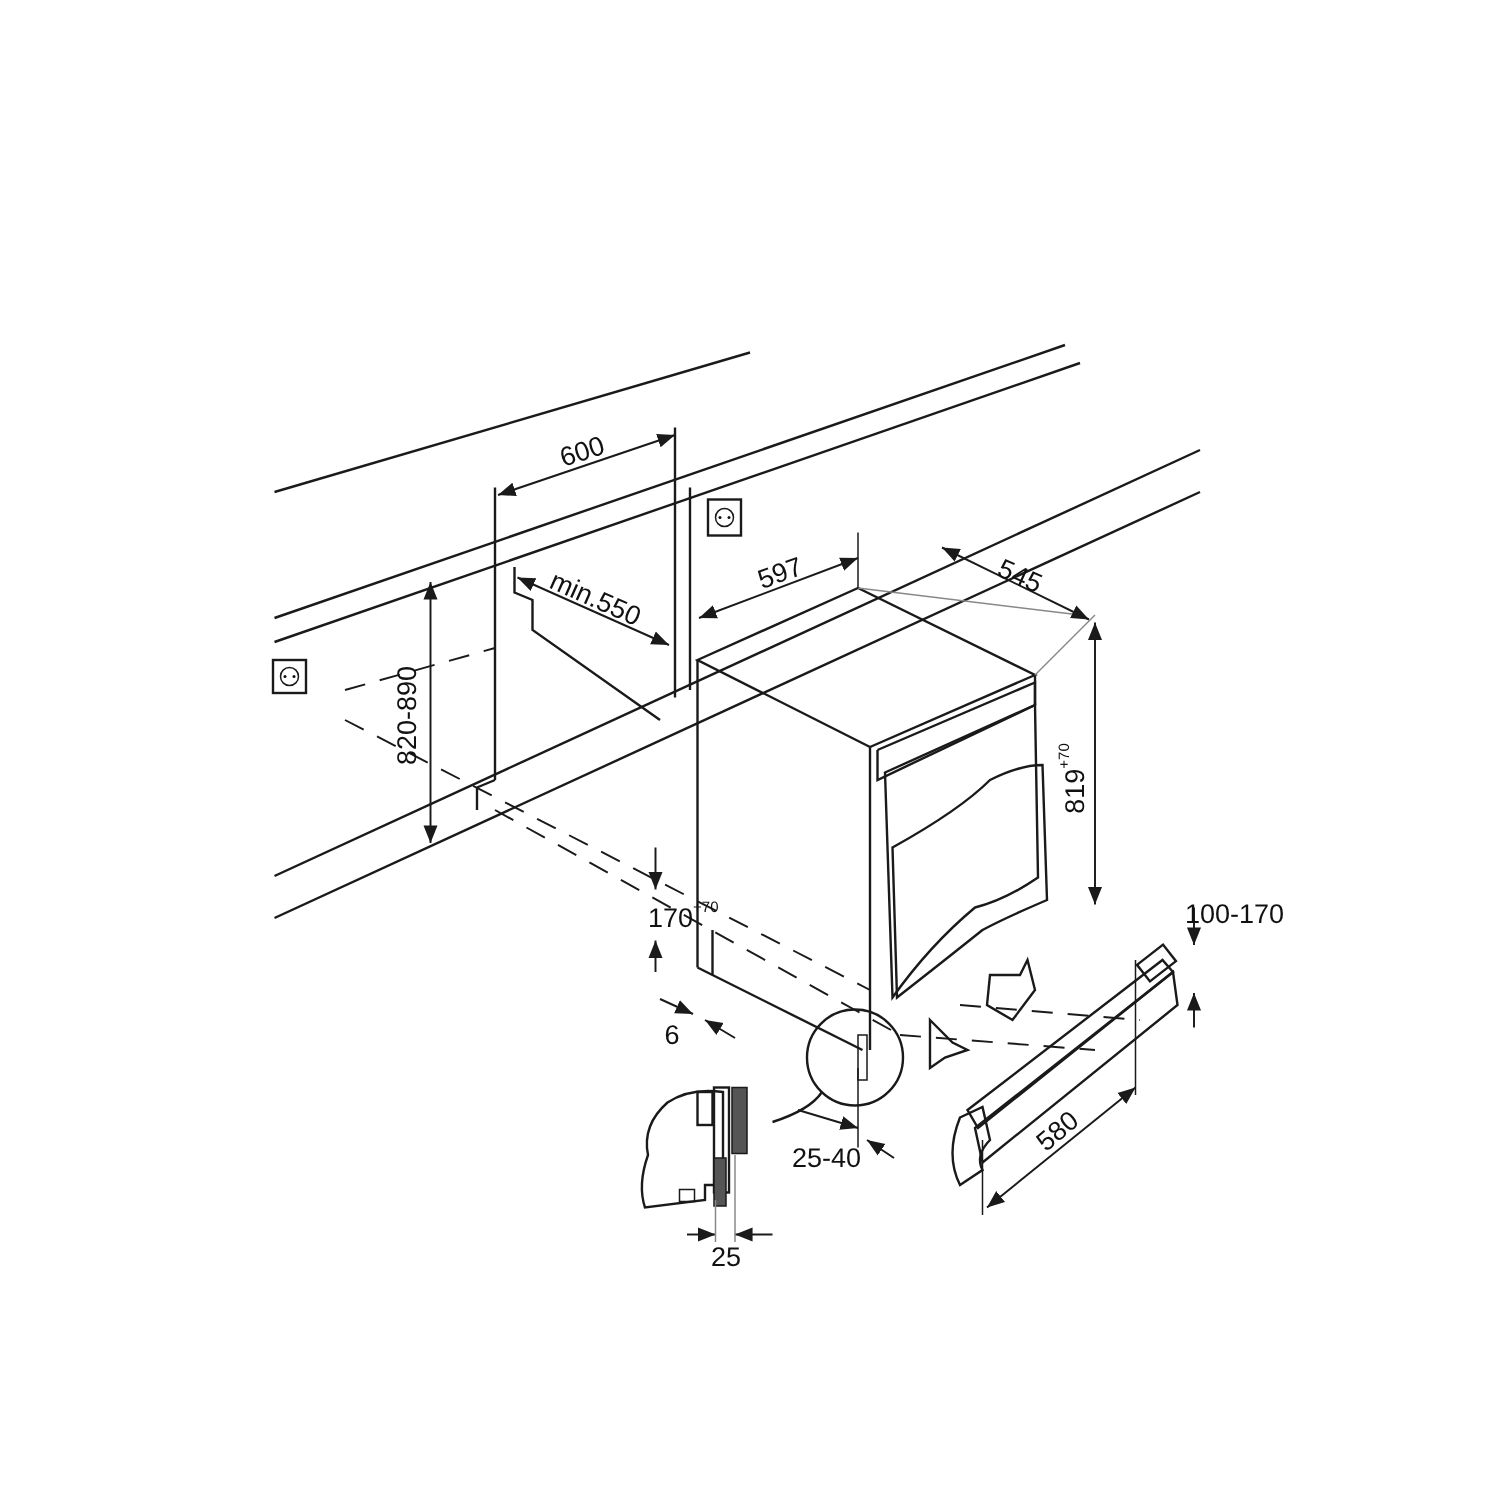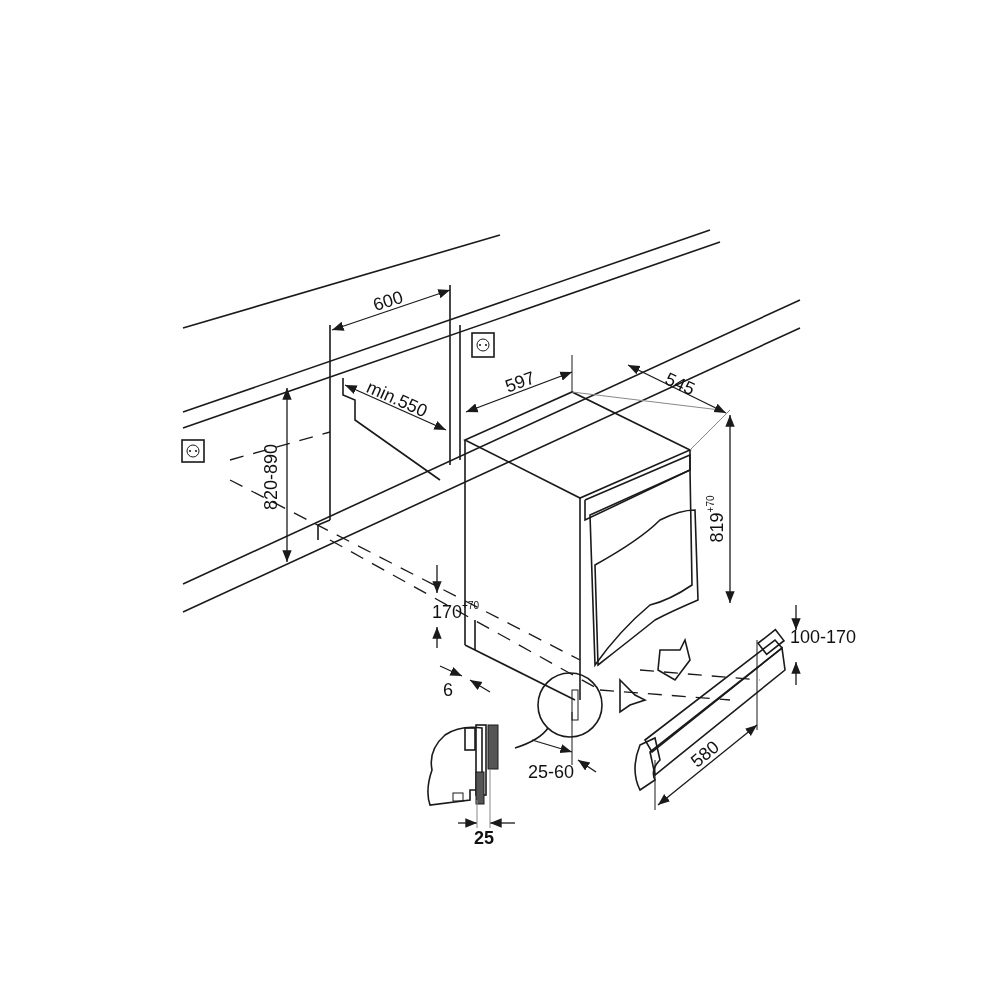--- a/index.html
+++ b/index.html
@@ -142,7 +142,7 @@
 <div class="lbl" style="left:443px;top:681px;">6</div>
 <div class="lbl" style="left:528px;top:763px;">25-60</div>
 <div class="lbl" style="left:474px;top:829px;font-weight:bold;">25</div>
-<div class="lbl" style="left:790px;top:628px;">100-170</div>
+<div class="lbl" style="left:790px;top:600px;">100-170</div>
 <div class="lbl" style="left:690px;top:745px;transform:rotate(-40deg);">580</div>
 
 </body></html>

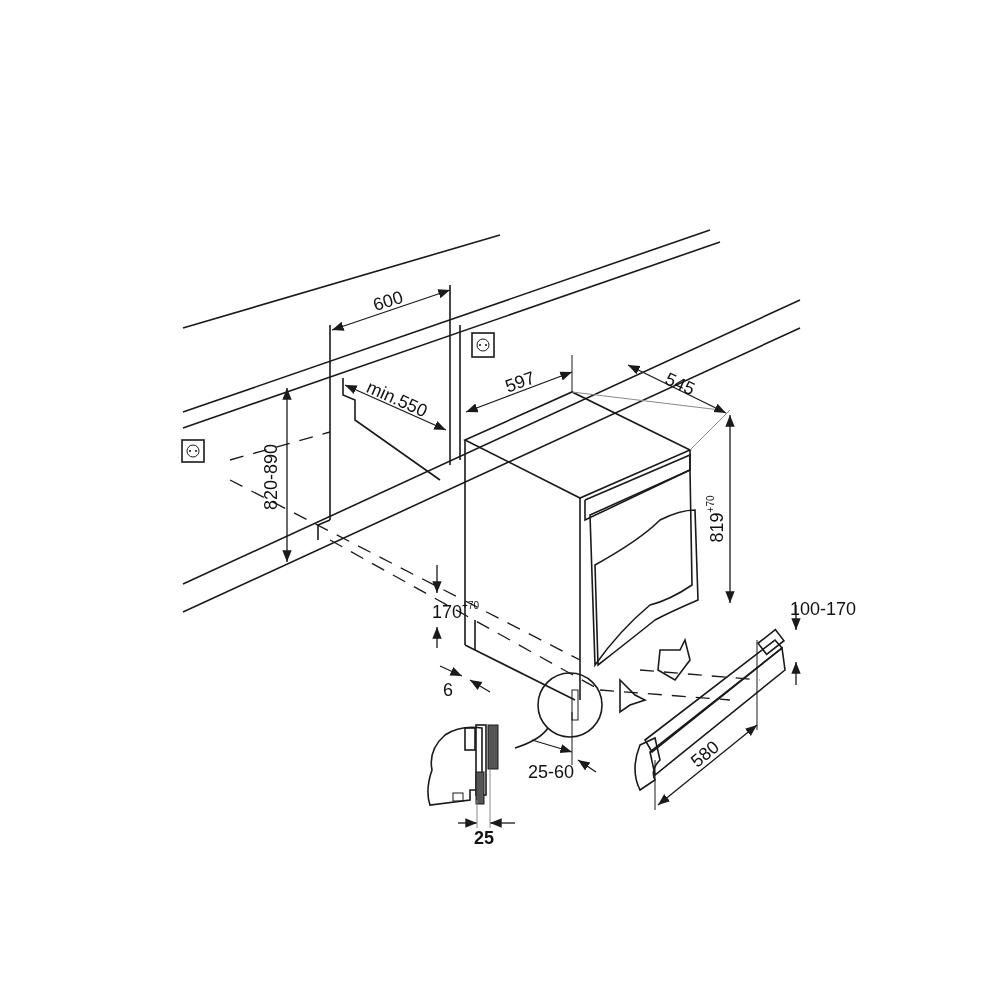--- a/index.html
+++ b/index.html
@@ -140,7 +140,7 @@
   <span>170</span><span class="sup">+70</span>
 </div>
 <div class="lbl" style="left:443px;top:681px;">6</div>
-<div class="lbl" style="left:528px;top:763px;">25-60</div>
+<div class="lbl" style="left:528px;top:763px;">25-40</div>
 <div class="lbl" style="left:474px;top:829px;font-weight:bold;">25</div>
 <div class="lbl" style="left:790px;top:600px;">100-170</div>
 <div class="lbl" style="left:690px;top:745px;transform:rotate(-40deg);">580</div>

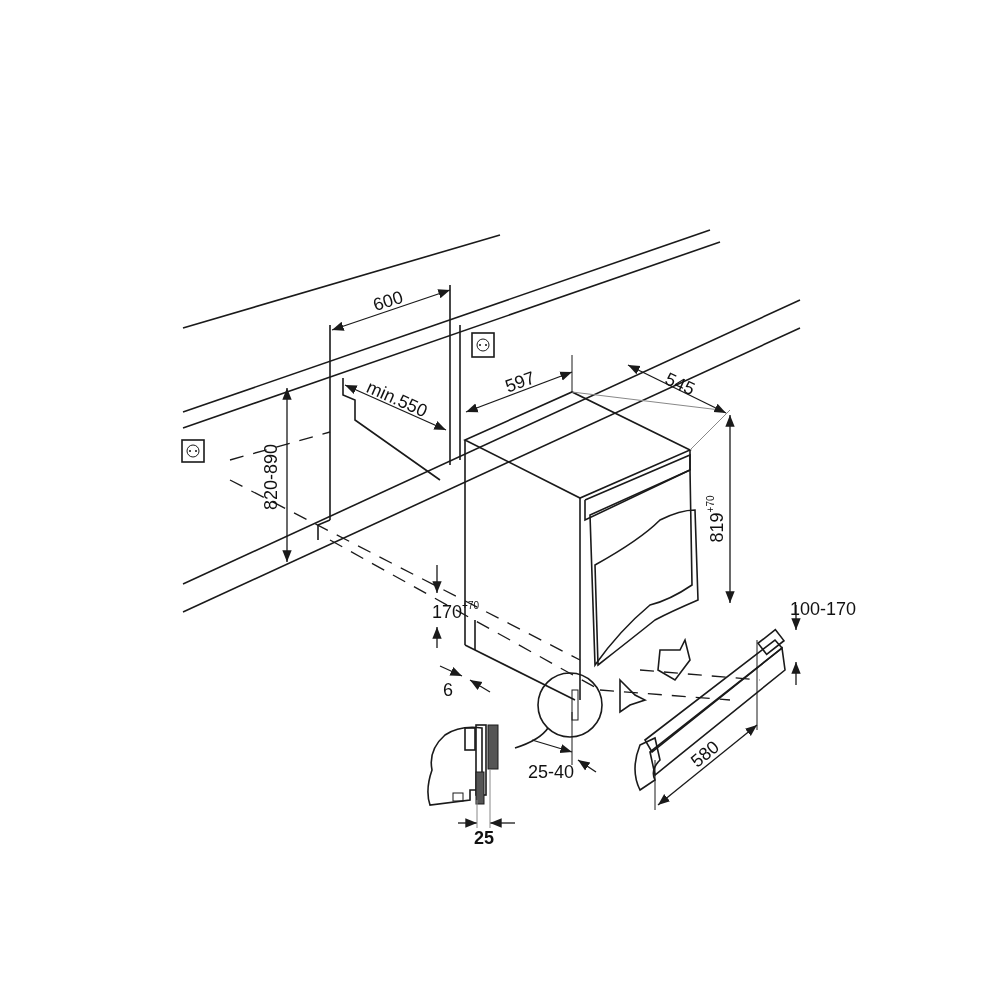--- a/index.html
+++ b/index.html
@@ -141,7 +141,7 @@
 </div>
 <div class="lbl" style="left:443px;top:681px;">6</div>
 <div class="lbl" style="left:528px;top:763px;">25-40</div>
-<div class="lbl" style="left:474px;top:829px;font-weight:bold;">25</div>
+<div class="lbl" style="left:474px;top:829px;">25</div>
 <div class="lbl" style="left:790px;top:600px;">100-170</div>
 <div class="lbl" style="left:690px;top:745px;transform:rotate(-40deg);">580</div>
 

